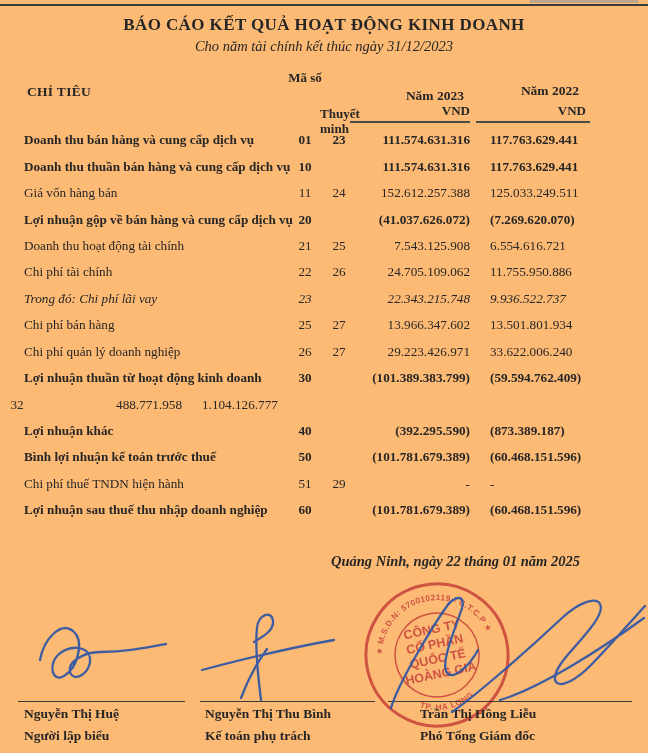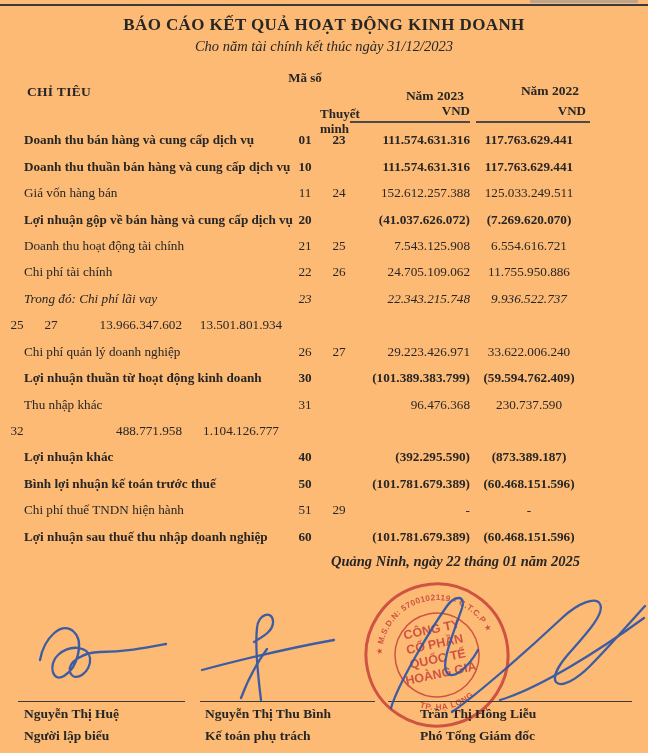--- a/index.html
+++ b/index.html
@@ -39,7 +39,7 @@
   .c-ma{width:34px;text-align:center;}
   .c-tm{width:34px;text-align:center;}
   .c-v1{width:114px;text-align:right;}
-  .c-v2{width:118px;text-align:center;}
+  .c-v2{width:118px;text-align:left;padding-left:20px;}
   
   .dateline{position:absolute;left:300px;top:553px;width:280px;text-align:right;
     font-size:14.5px;font-style:italic;font-weight:600;}

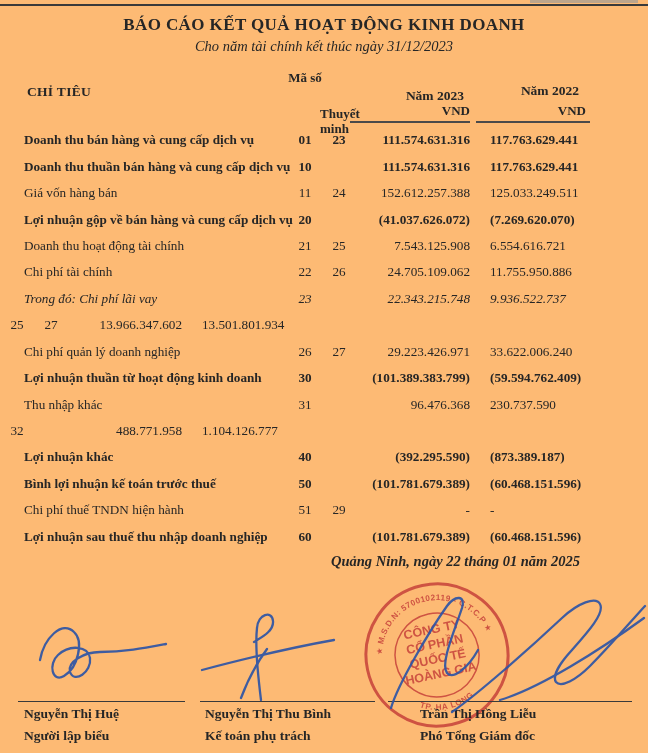--- a/index.html
+++ b/index.html
@@ -135,6 +135,7 @@
     </div>
 
     <div class="t-row">
+      <div class="c-label">Chi phí bán hàng</div>
       <div class="c-ma">25</div>
       <div class="c-tm">27</div>
       <div class="c-v1">13.966.347.602</div>

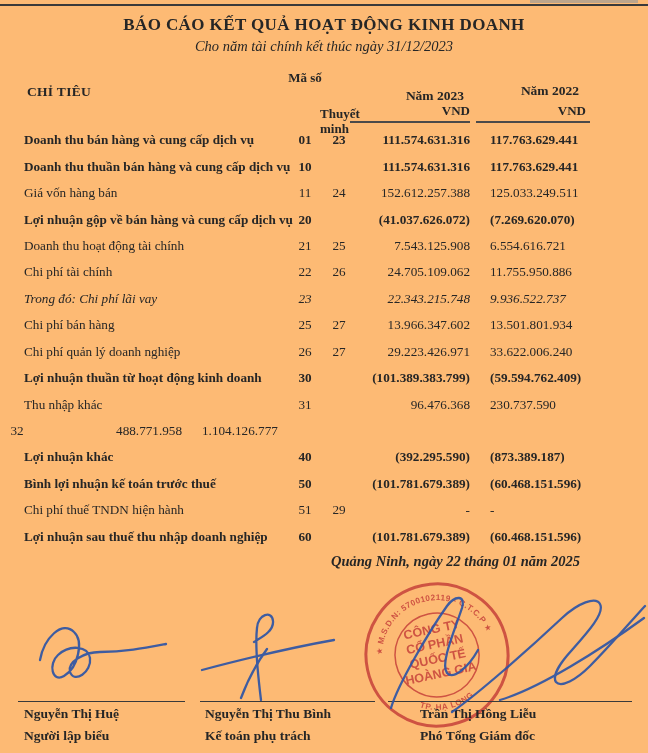--- a/index.html
+++ b/index.html
@@ -158,13 +158,6 @@
       <div class="c-v2">(59.594.762.409)</div>
     </div>
 
-    <div class="t-row">
-      <div class="c-label">Thu nhập khác</div>
-      <div class="c-ma">31</div>
-      <div class="c-tm"></div>
-      <div class="c-v1">96.476.368</div>
-      <div class="c-v2">230.737.590</div>
-    </div>
 
     <div class="t-row">
       <div class="c-ma">32</div>

